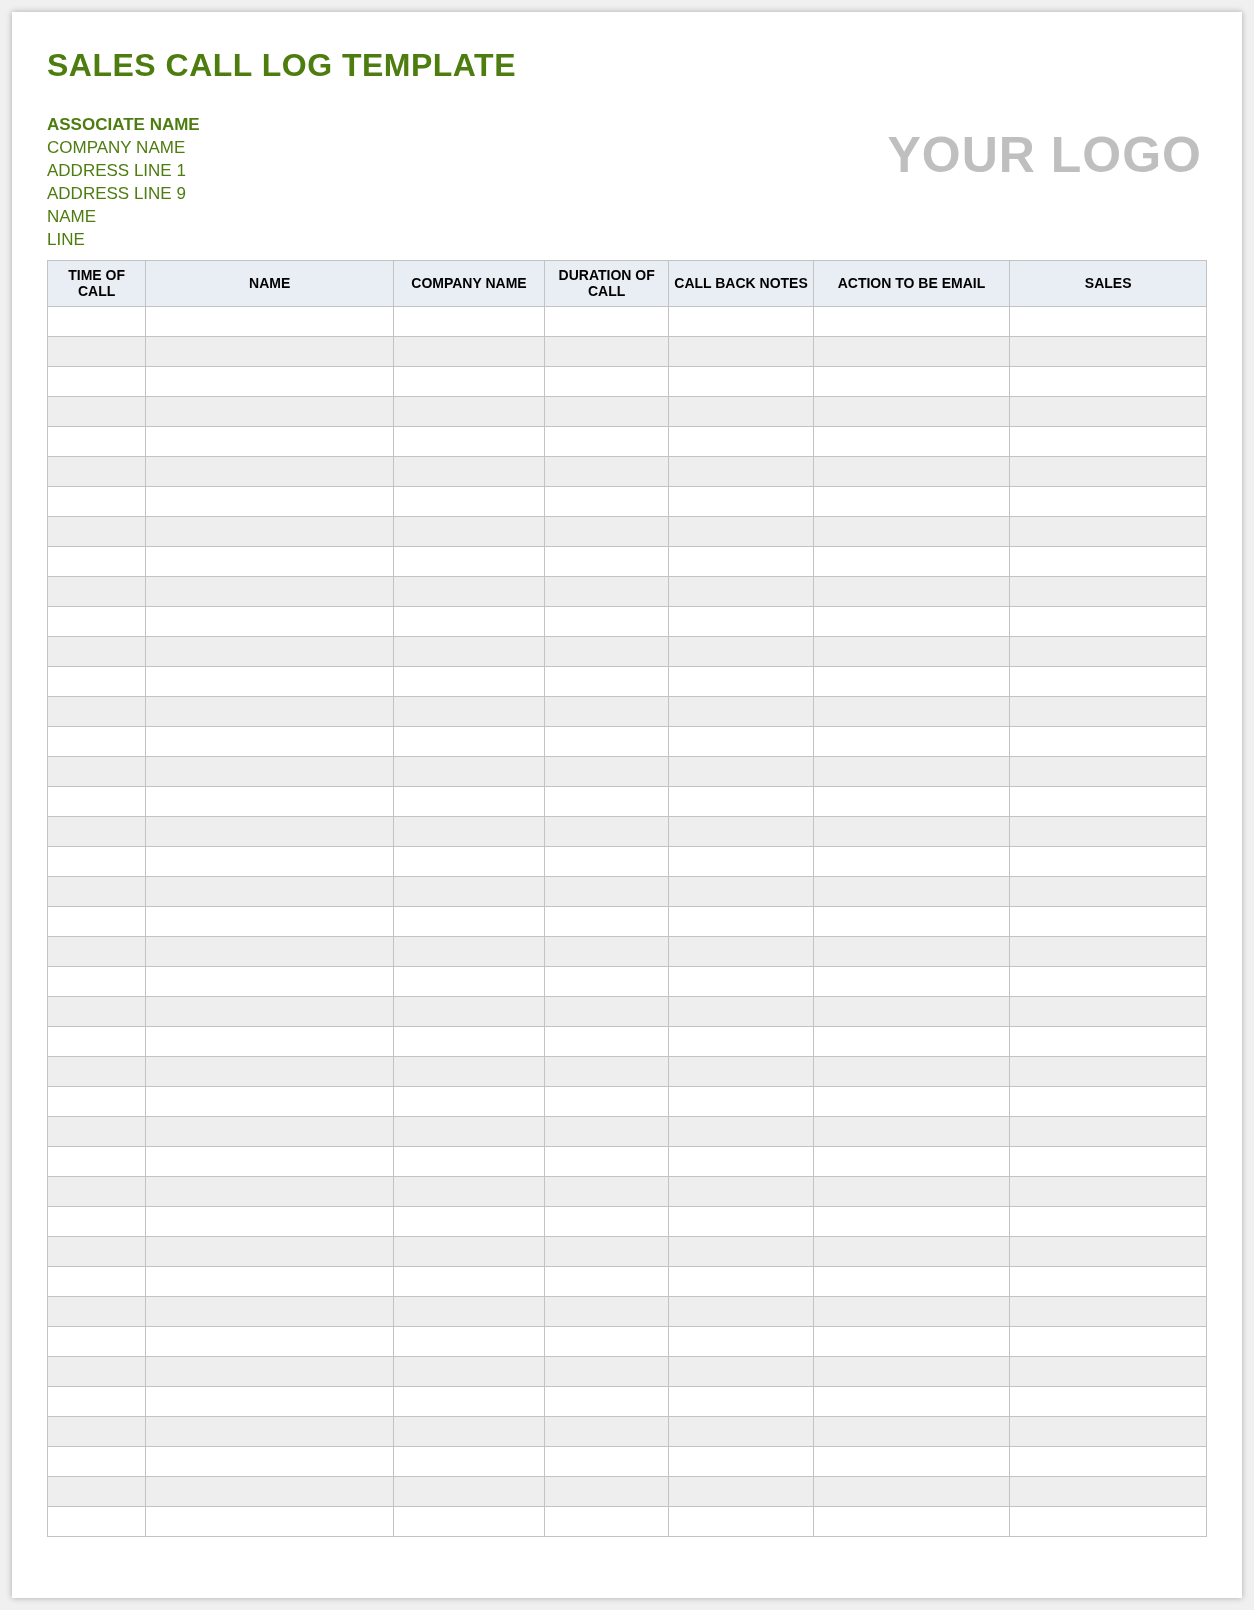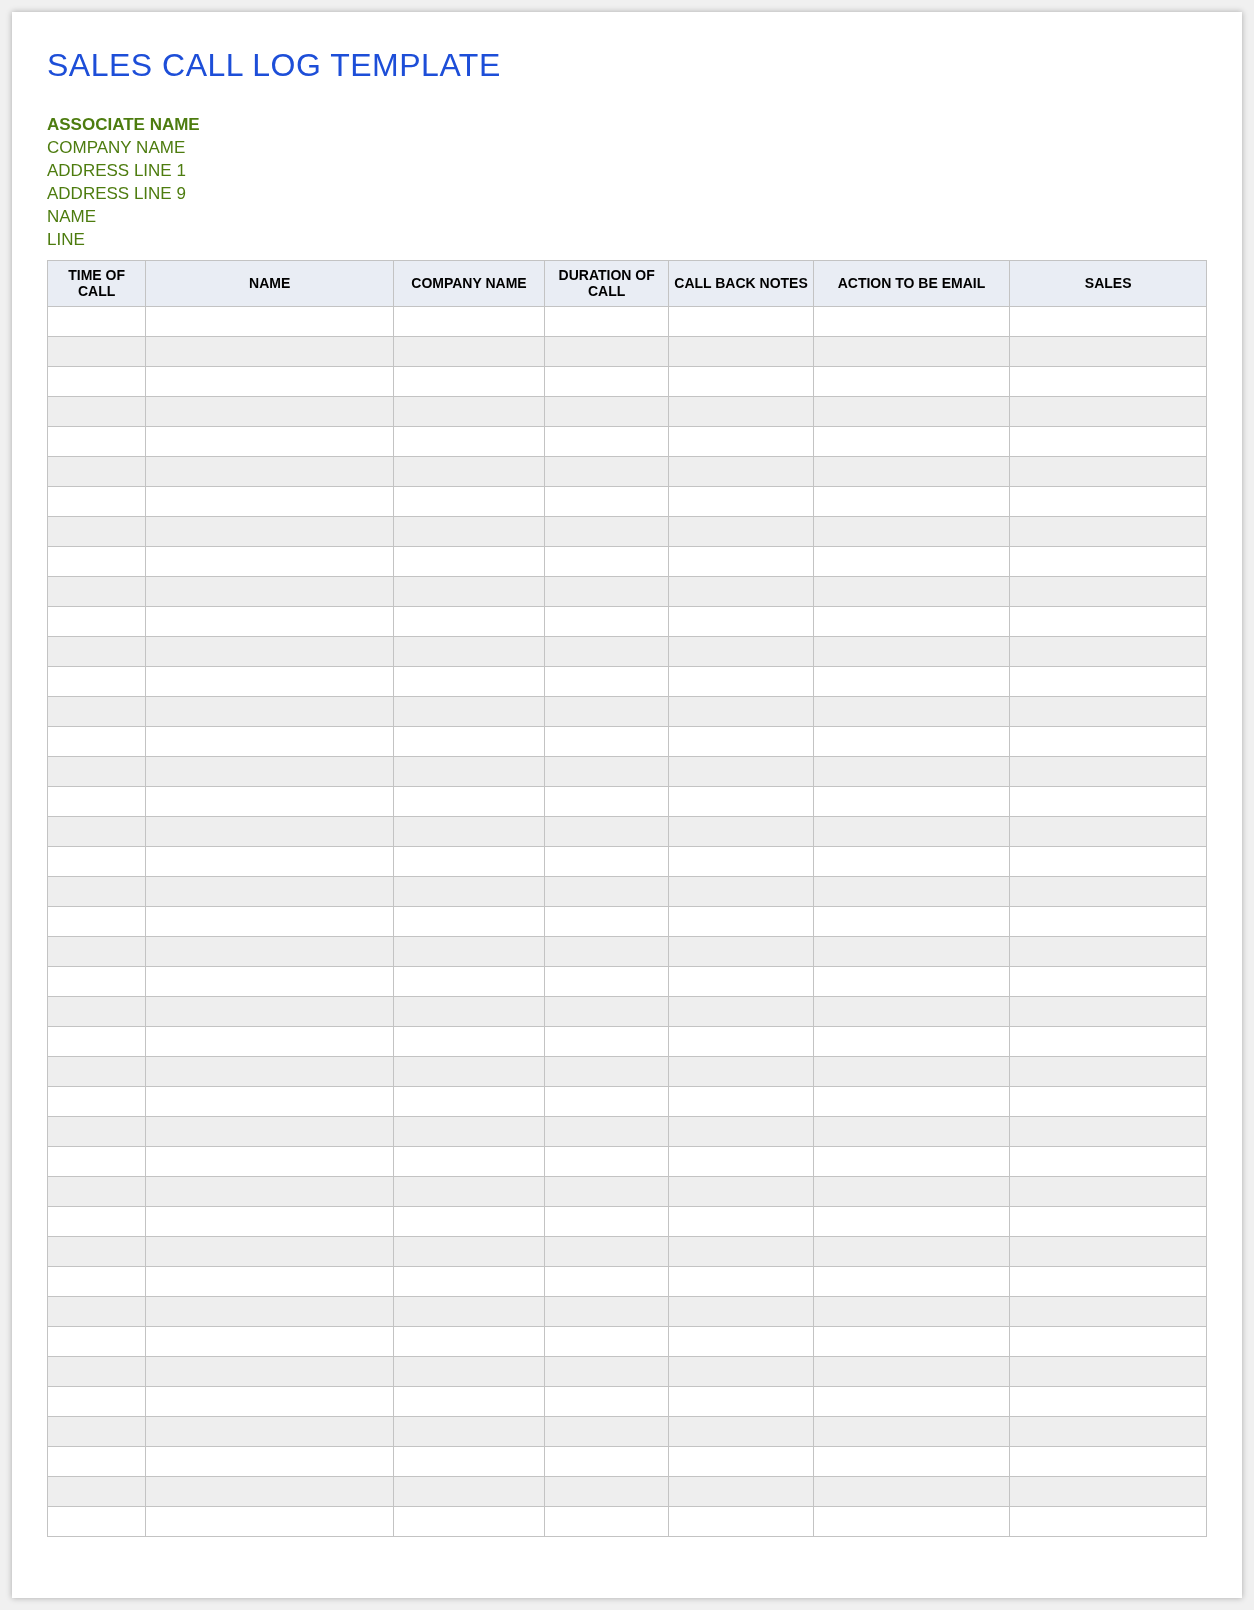--- a/index.html
+++ b/index.html
@@ -18,8 +18,8 @@
   }
   .title {
     font-size: 32px;
-    font-weight: normal;
-    color: #1d4ed8;
+    font-weight: bold;
+    color: #4d7c0f;
     letter-spacing: 0.5px;
     margin-bottom: 30px;
   }

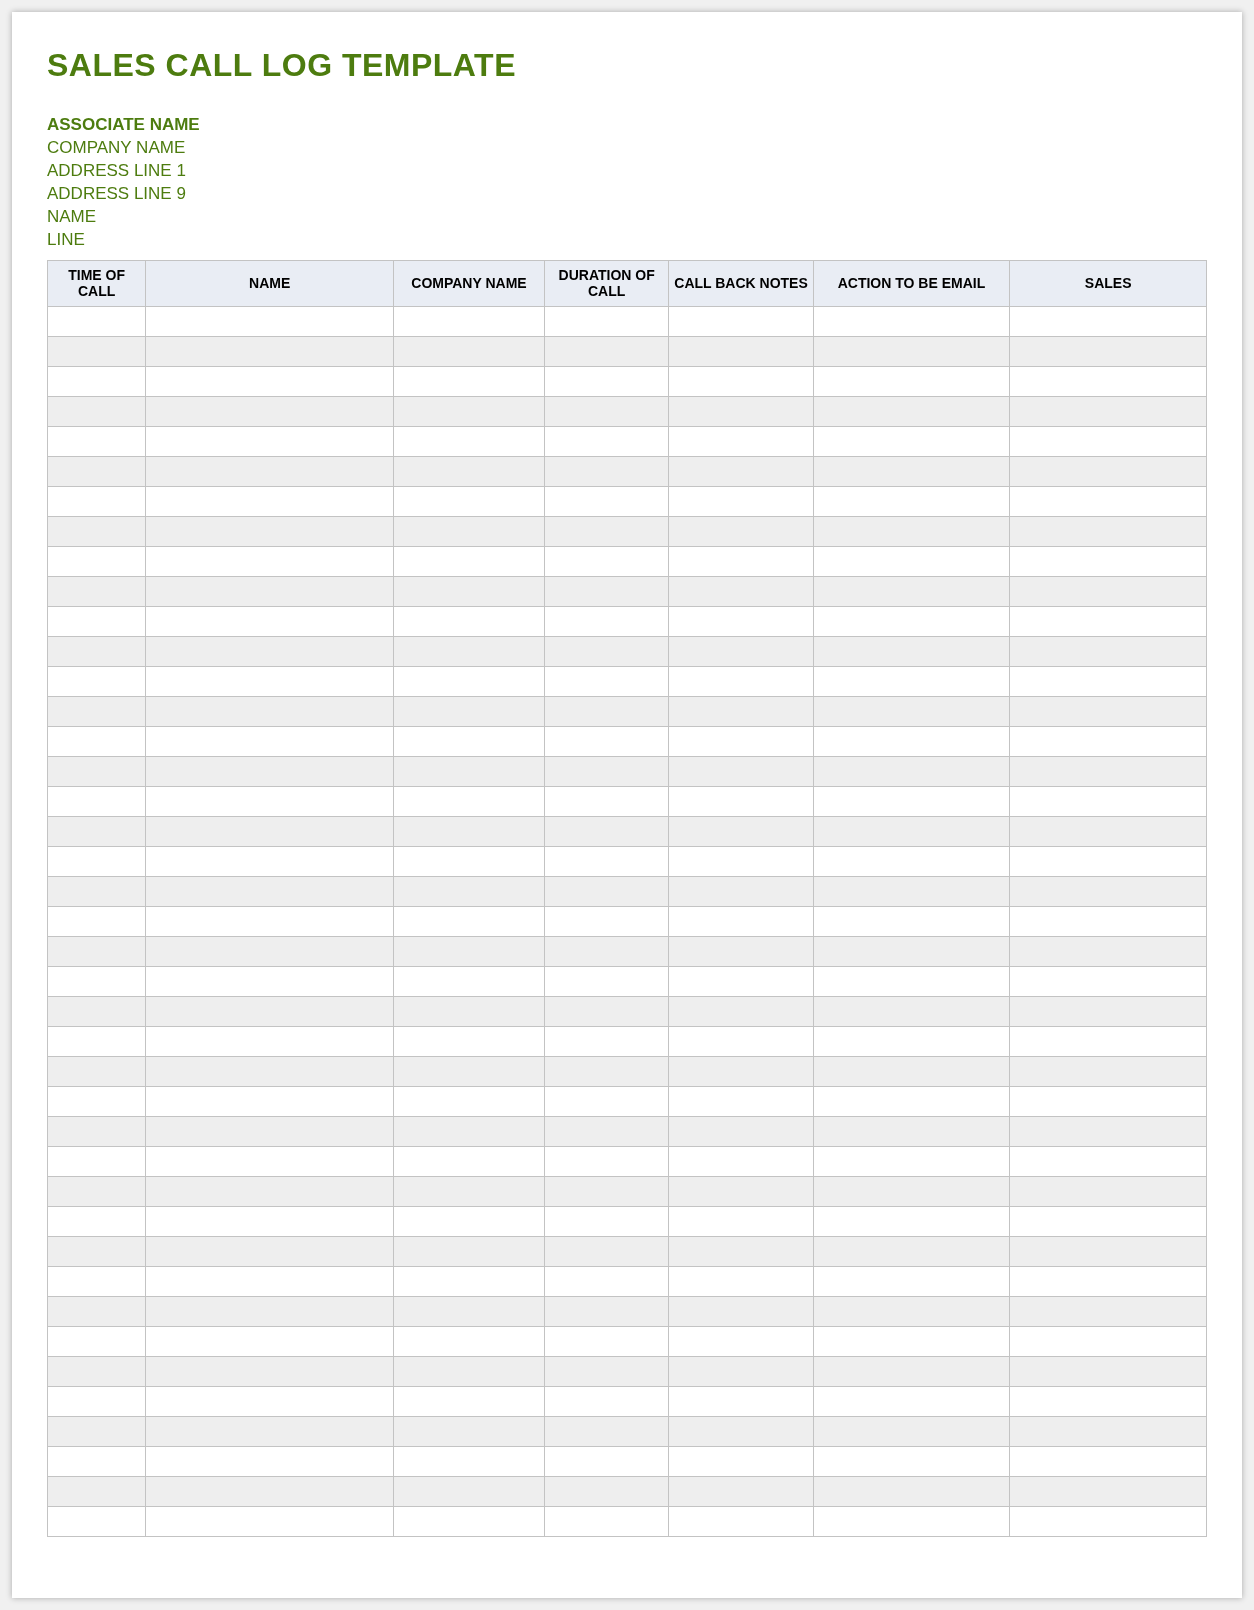--- a/index.html
+++ b/index.html
@@ -98,6 +98,7 @@
       <div>NAME</div>
       <div>LINE</div>
     </div>
+    <div class="logo-text">YOUR LOGO</div>
   </div>
 
   <table>

